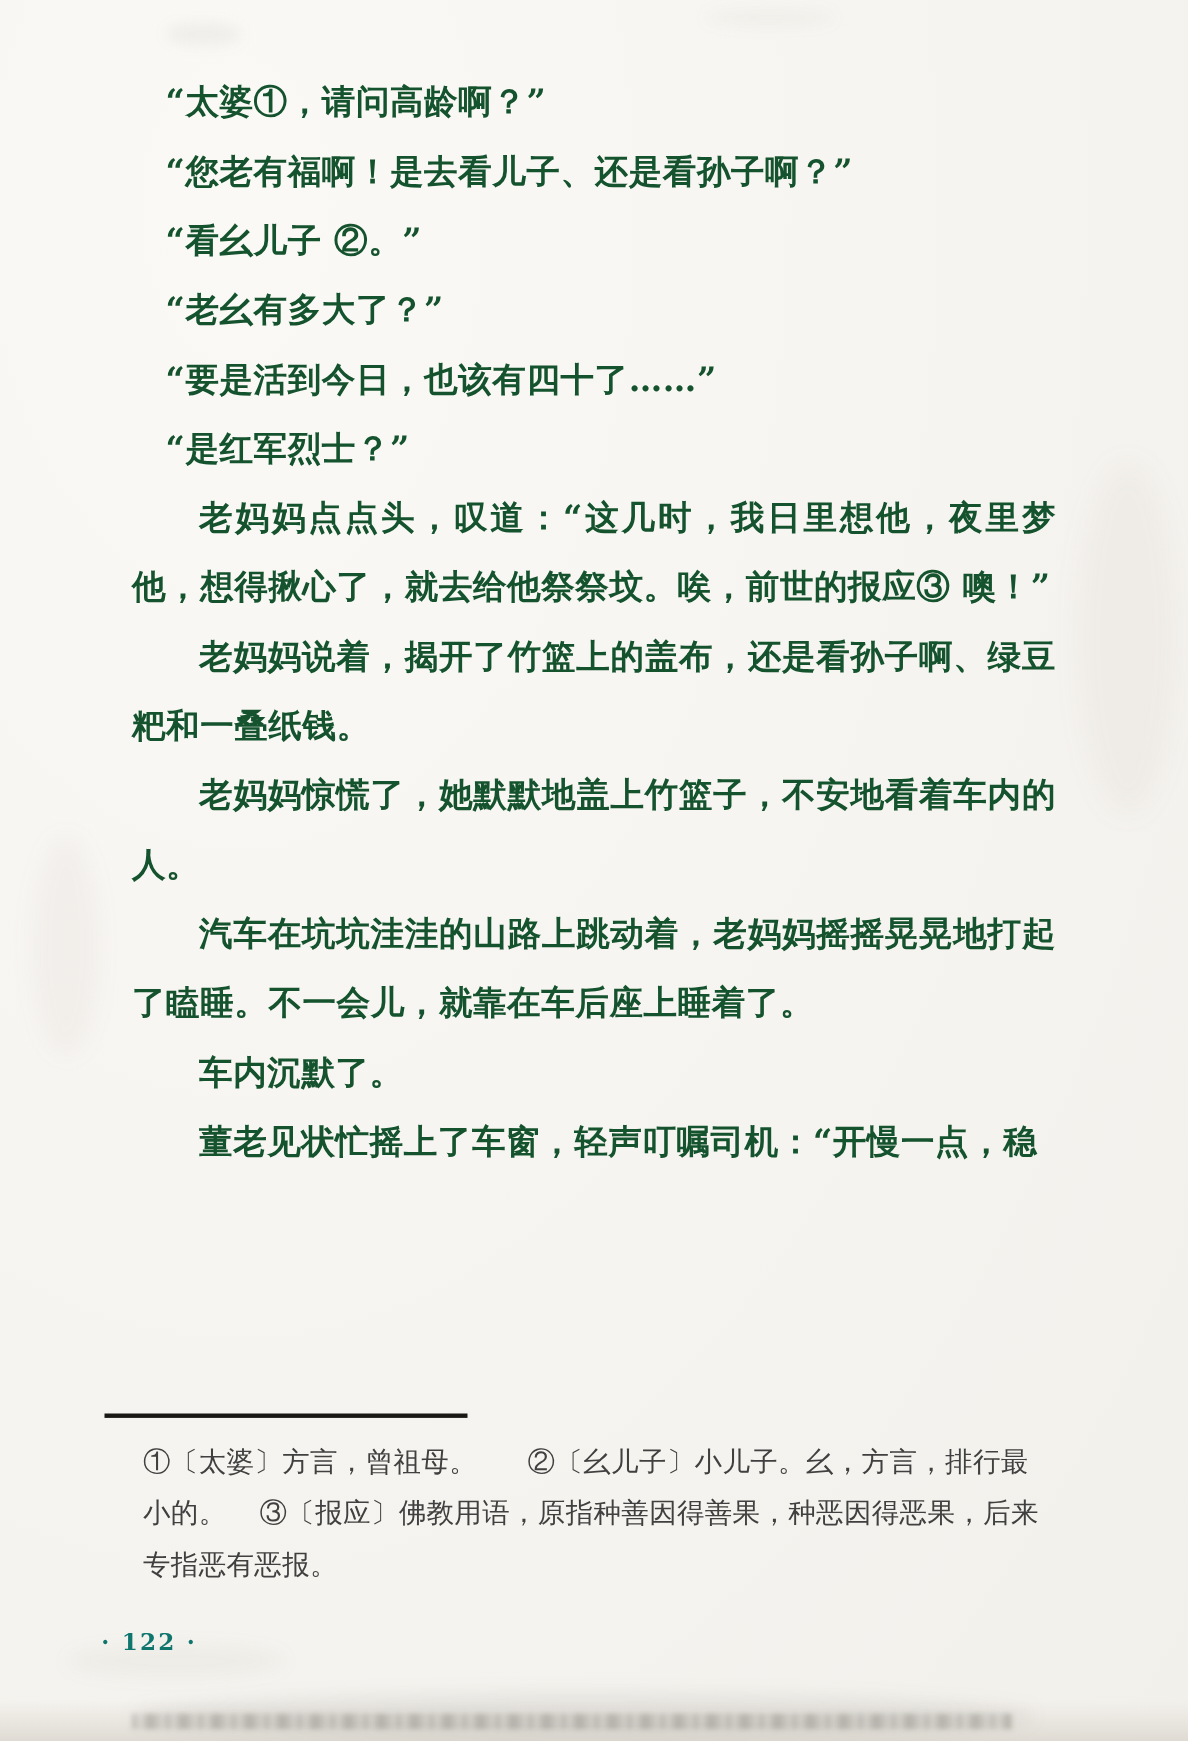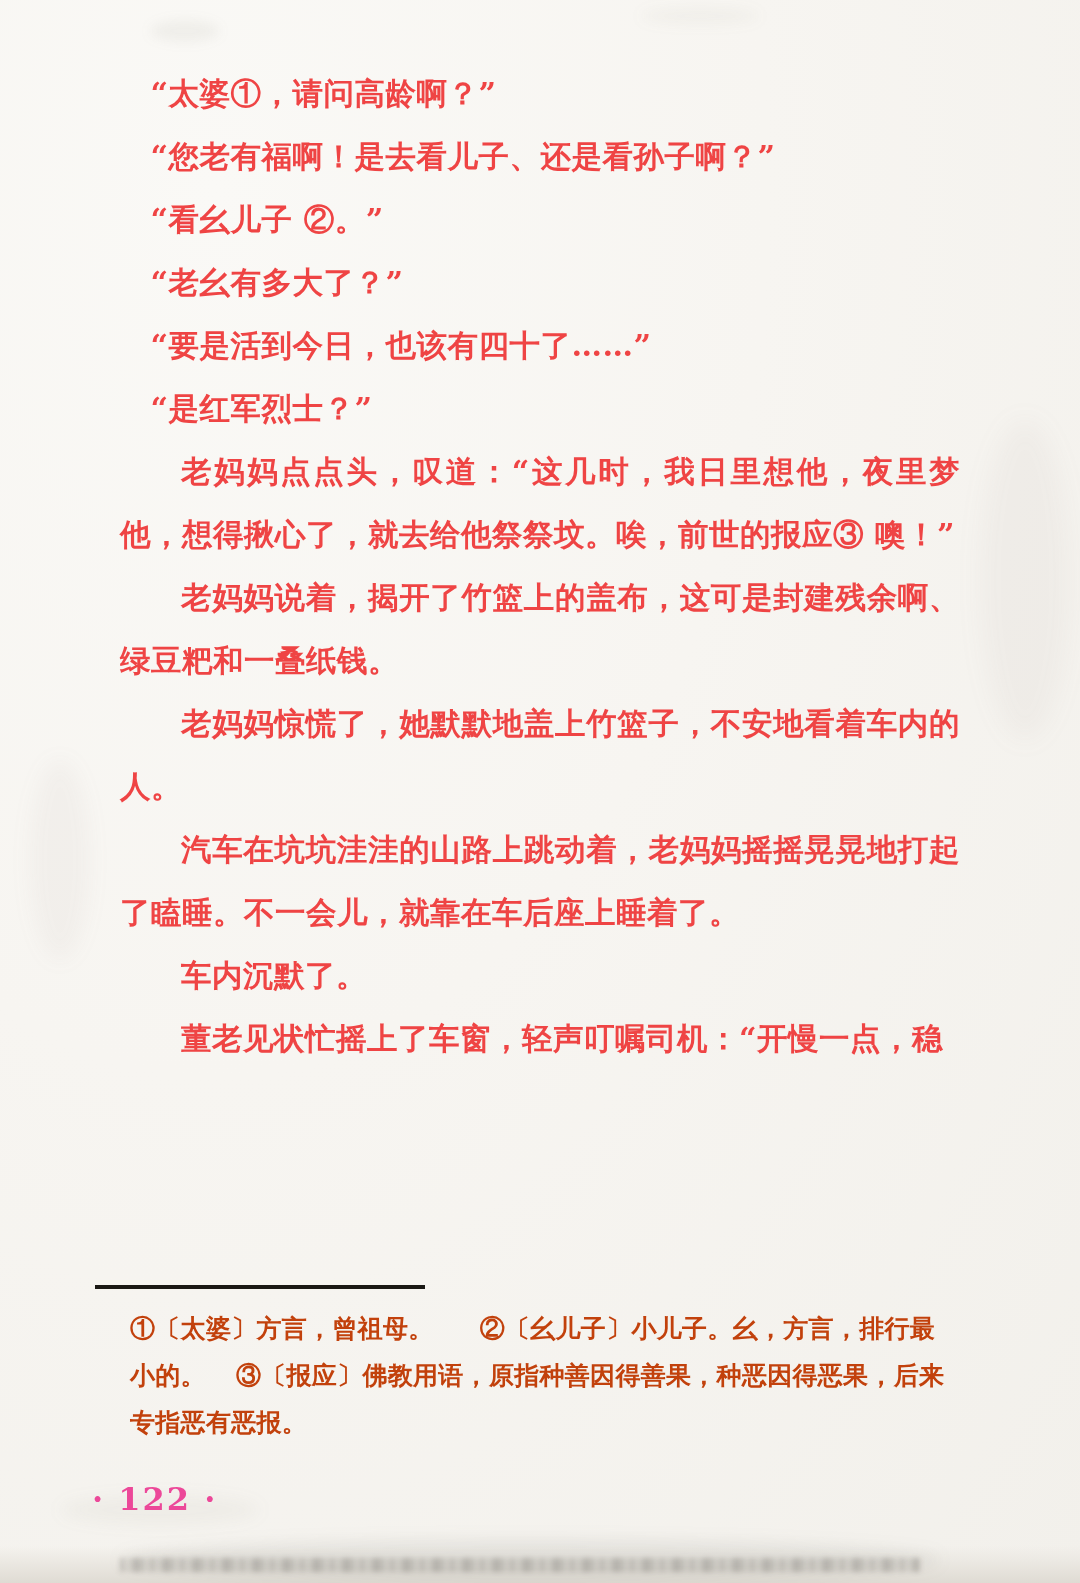--- a/index.html
+++ b/index.html
@@ -46,7 +46,7 @@
   .para {
     font-size: 30.5px;
     line-height: 63px;
-    color: #ef4444;
+    color: #14532d;
     letter-spacing: 0.5px;
     margin: 0;
     font-weight: 600;

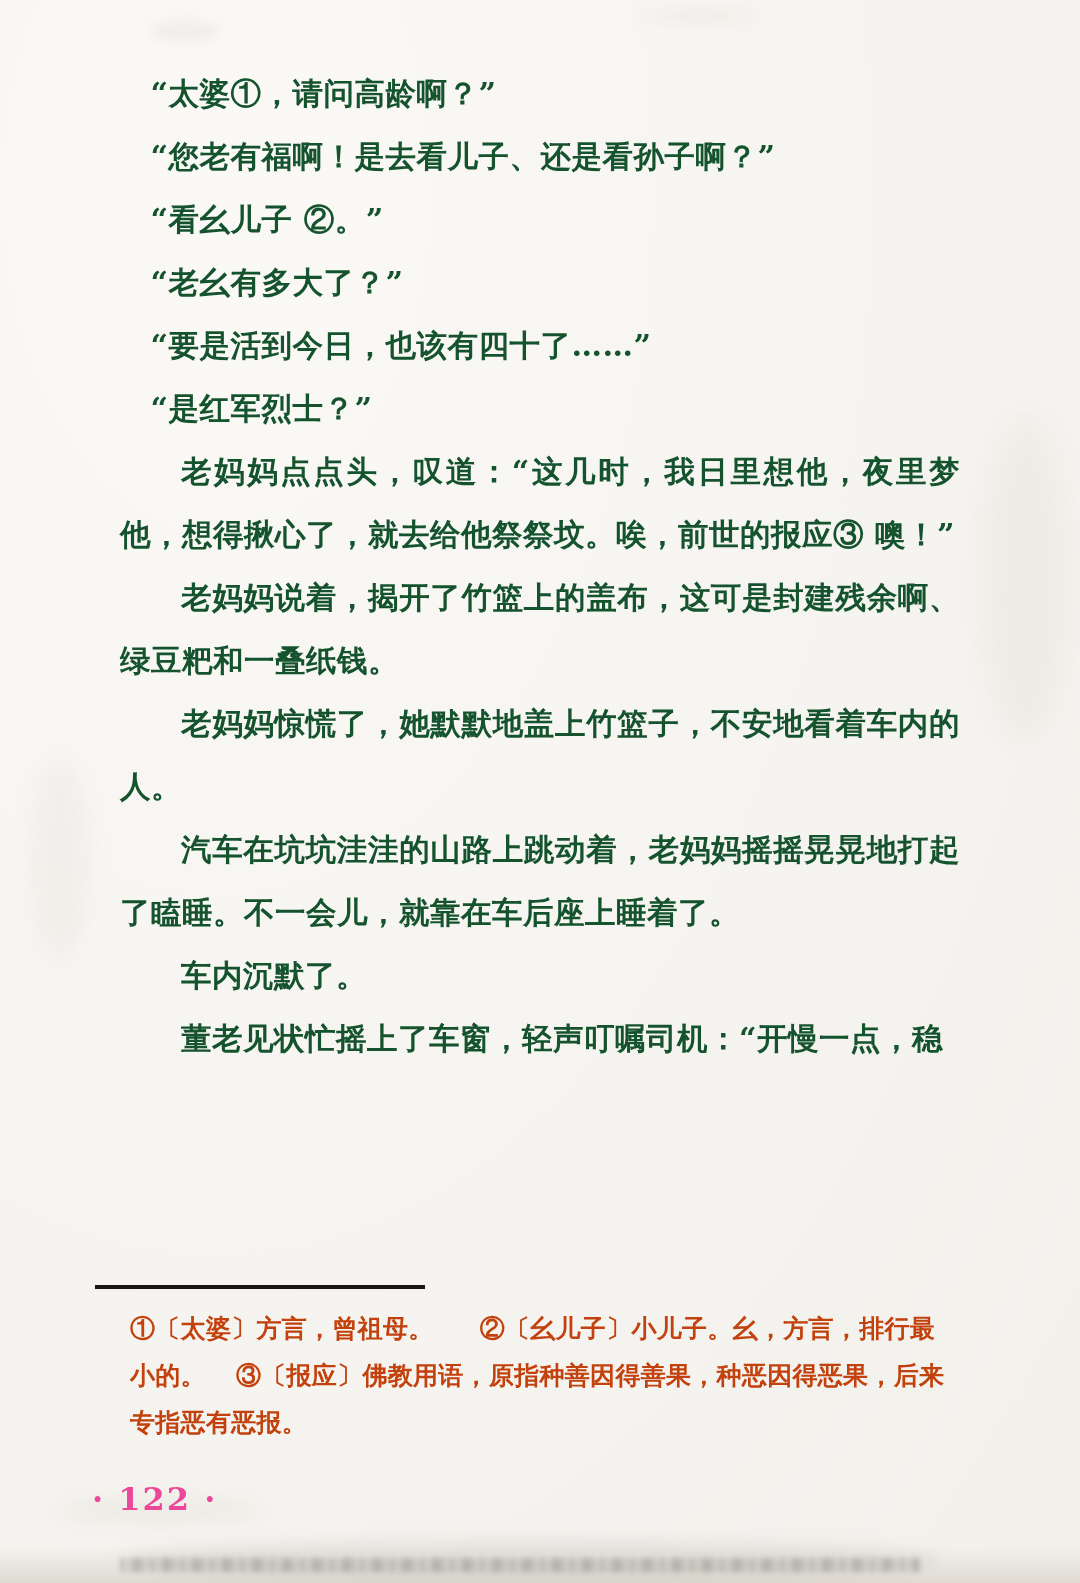--- a/index.html
+++ b/index.html
@@ -131,7 +131,7 @@
   <p class="para quoteline">“要是活到今日，也该有四十了……”</p>
   <p class="para quoteline">“是红军烈士？”</p>
   <p class="para indent">老妈妈点点头，叹道：“这几时，我日里想他，夜里梦他，想得揪心了，就去给他祭祭坟。唉，前世的报应③ 噢！”</p>
-  <p class="para indent">老妈妈说着，揭开了竹篮上的盖布，这可是封建残余啊、绿豆粑和一叠纸钱。</p>
+  <p class="para indent">老妈妈说着，揭开了竹篮上的盖布，还是看孙子啊、绿豆粑和一叠纸钱。</p>
   <p class="para indent">老妈妈惊慌了，她默默地盖上竹篮子，不安地看着车内的人。</p>
   <p class="para indent">汽车在坑坑洼洼的山路上跳动着，老妈妈摇摇晃晃地打起了瞌睡。不一会儿，就靠在车后座上睡着了。</p>
   <p class="para indent">车内沉默了。</p>

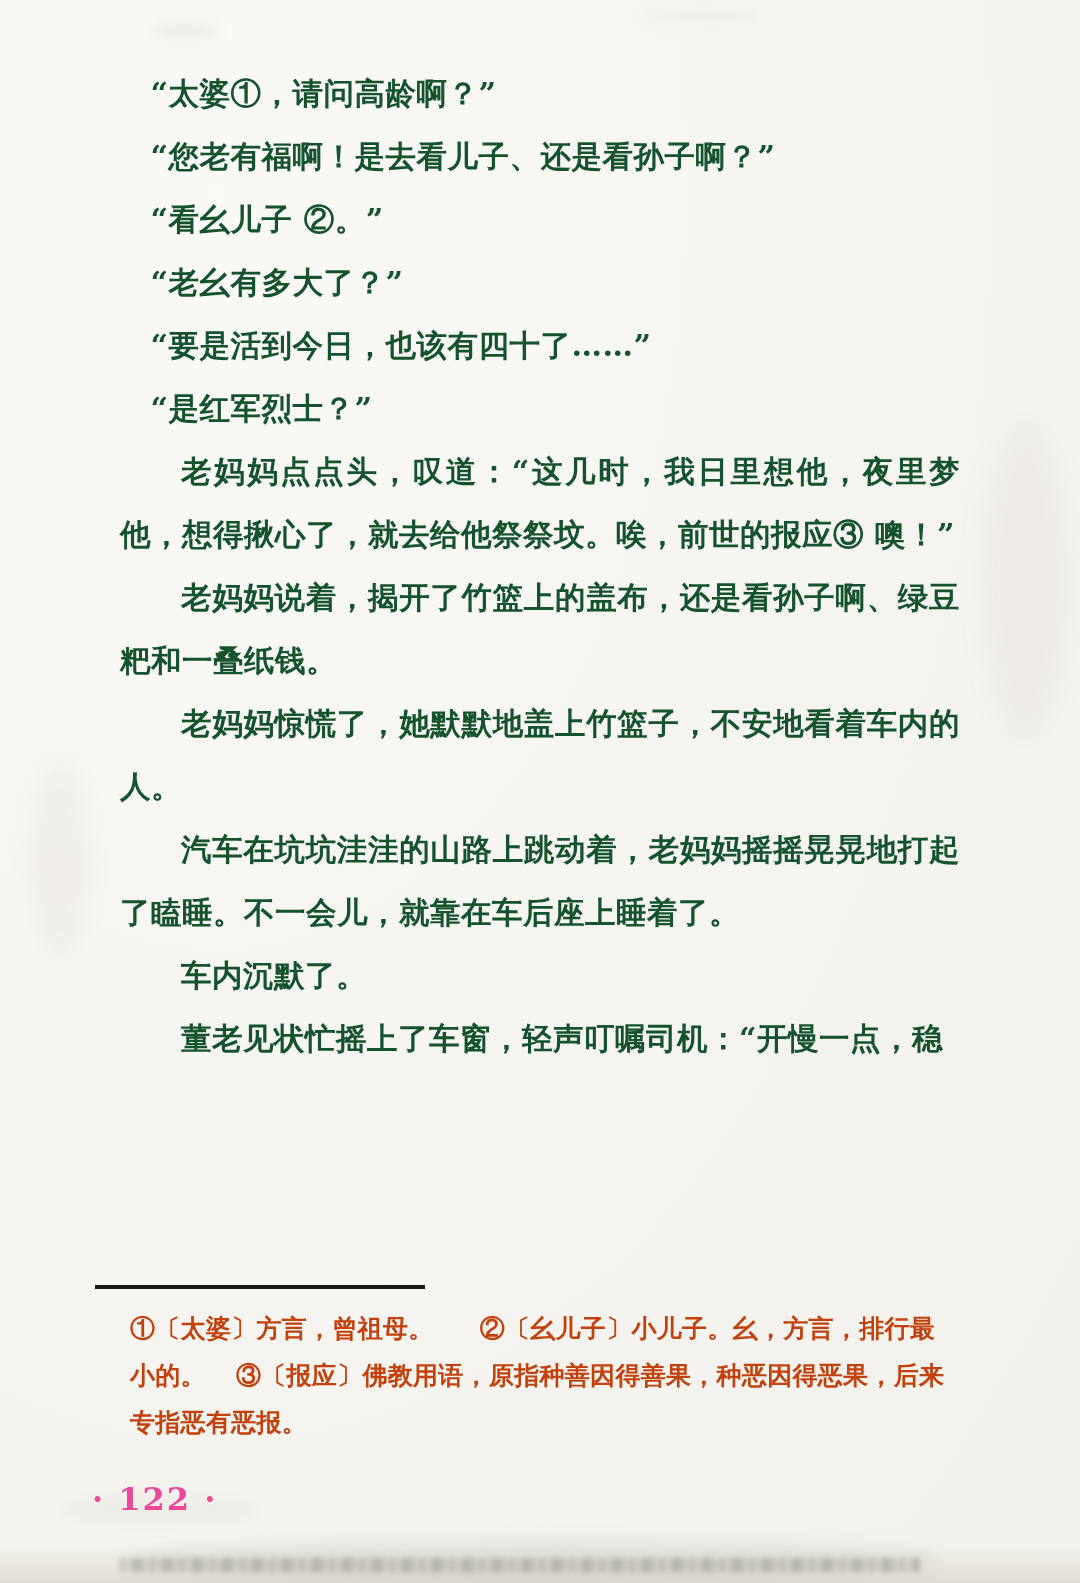--- a/index.html
+++ b/index.html
@@ -75,8 +75,8 @@
     width: 830px;
     font-size: 25px;
     line-height: 47px;
-    color: #c2410c;
-    font-weight: 700;
+    color: #404040;
+    font-weight: 400;
     letter-spacing: 0.3px;
   }
   .notes .gap { display: inline-block; width: 46px; }

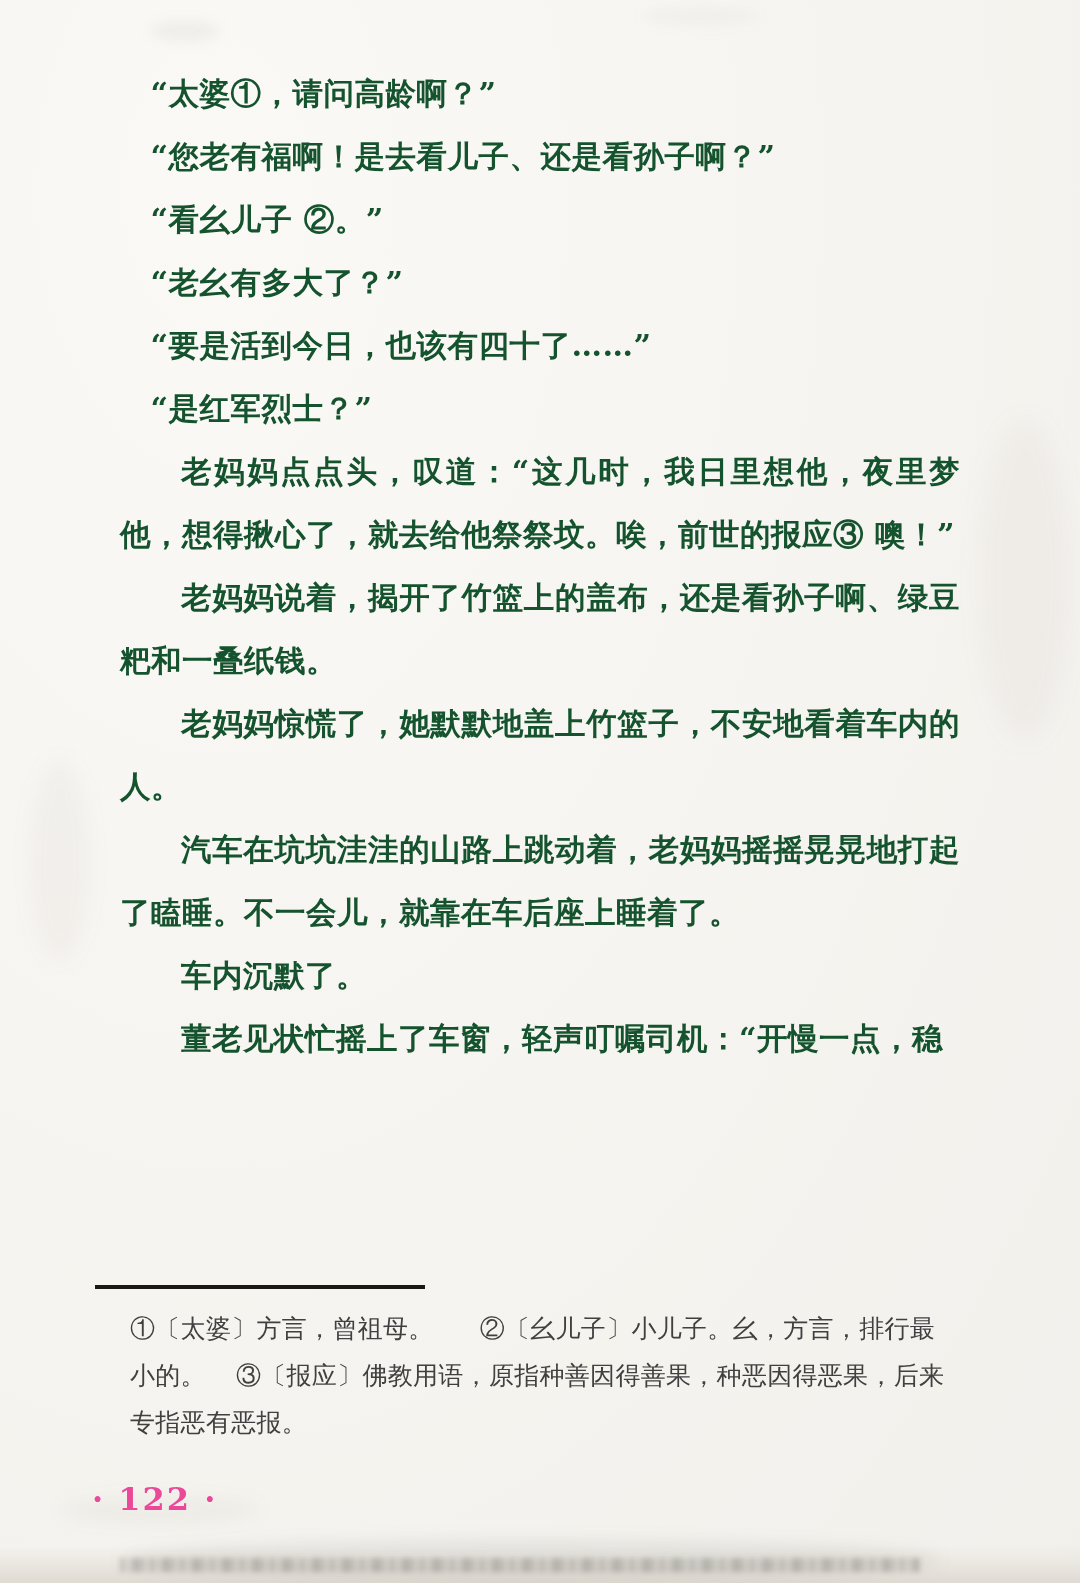--- a/index.html
+++ b/index.html
@@ -86,9 +86,9 @@
     position: absolute;
     left: 92px;
     top: 1480px;
-    font-size: 32px;
+    font-size: 21px;
     font-weight: 700;
-    color: #ec4899;
+    color: #0f766e;
     letter-spacing: 2px;
     font-family: "DejaVu Serif", "Liberation Serif", serif;
   }

